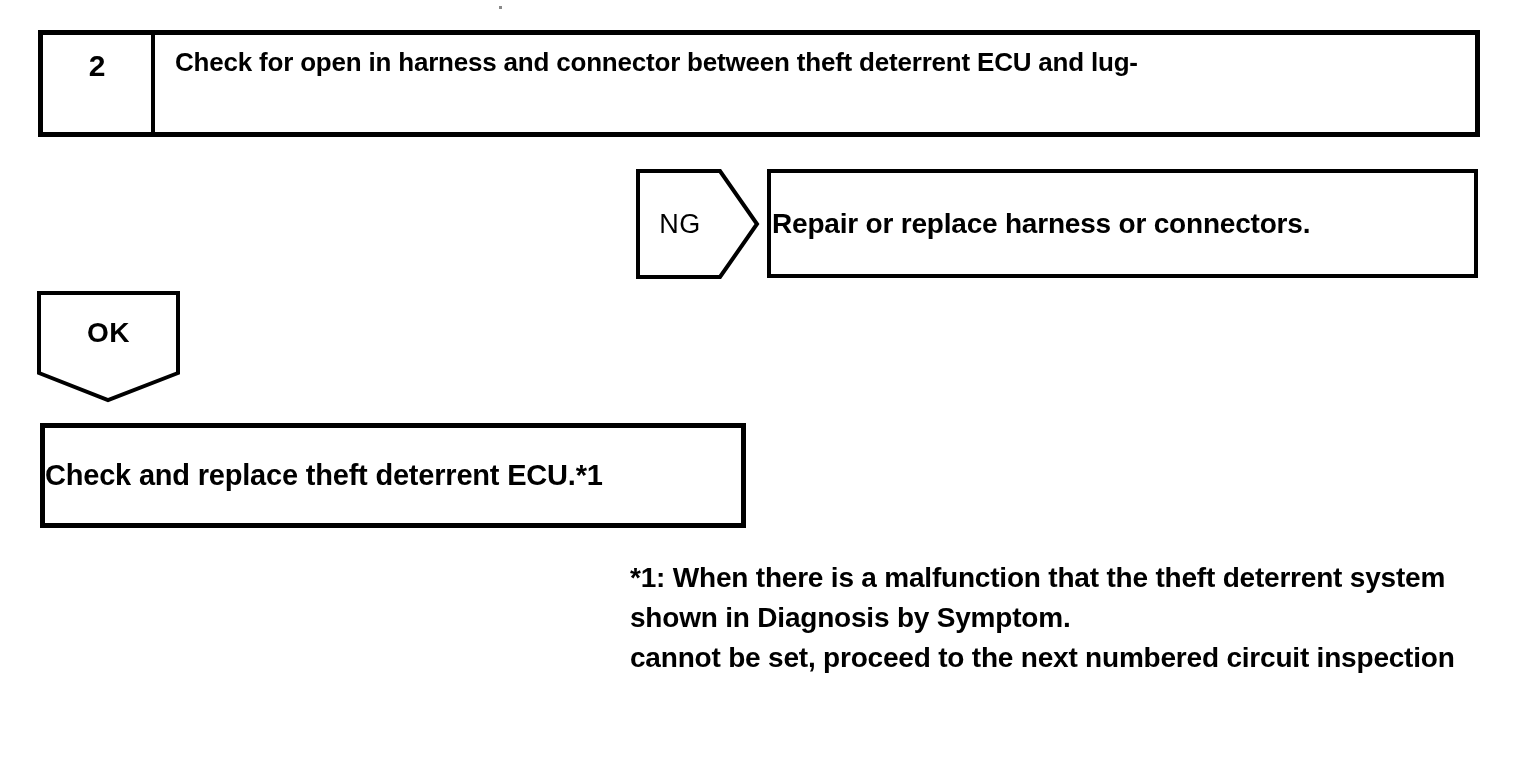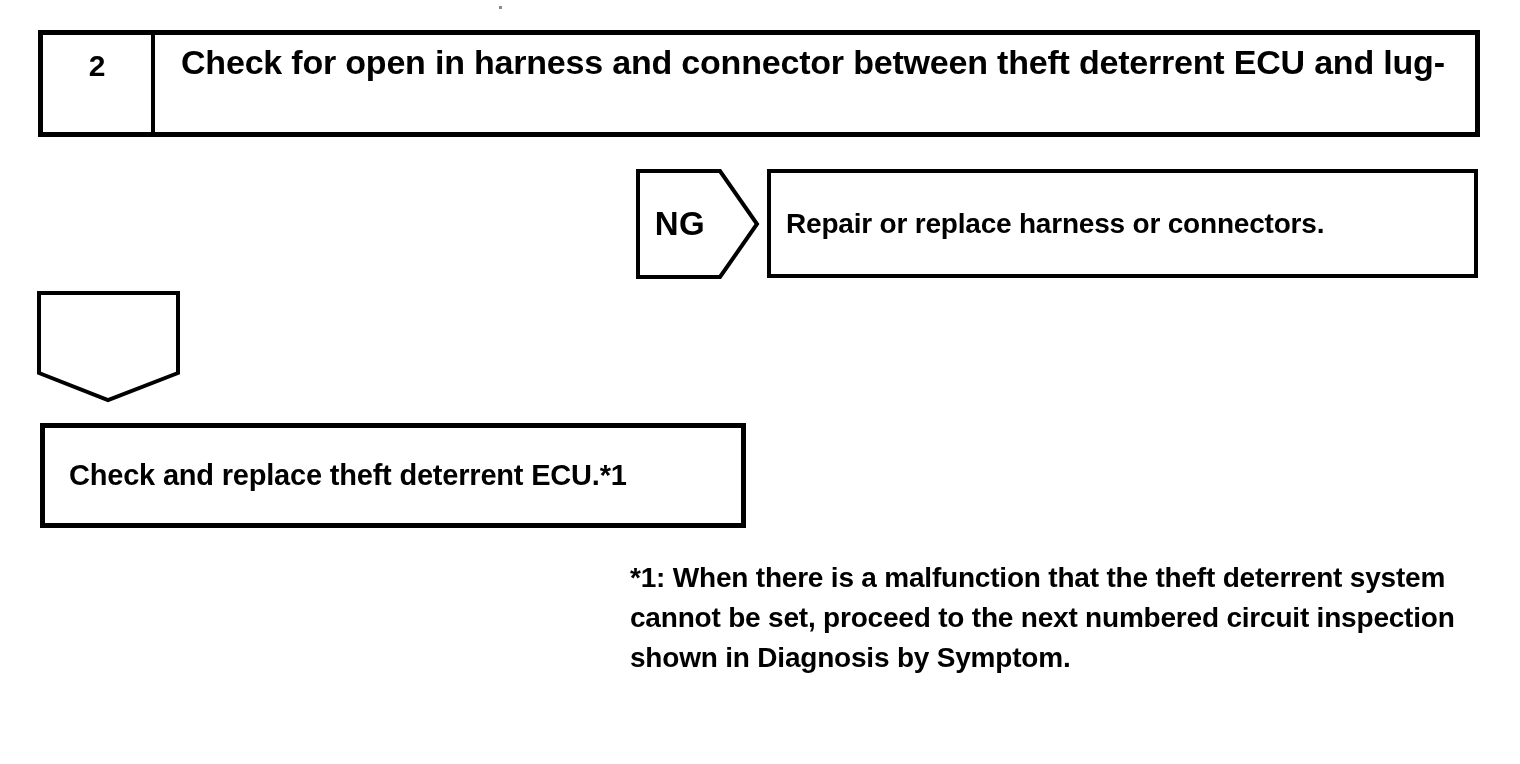--- a/index.html
+++ b/index.html
@@ -47,8 +47,8 @@
     flex: none;
   }
   .step-text {
-    padding: 10px 18px 0 26px;
-    font-size: 34px;
+    padding: 10px 18px 0 20px;
+    font-size: 26px;
     font-weight: 700;
     line-height: 34px;
     letter-spacing: -0.2px;

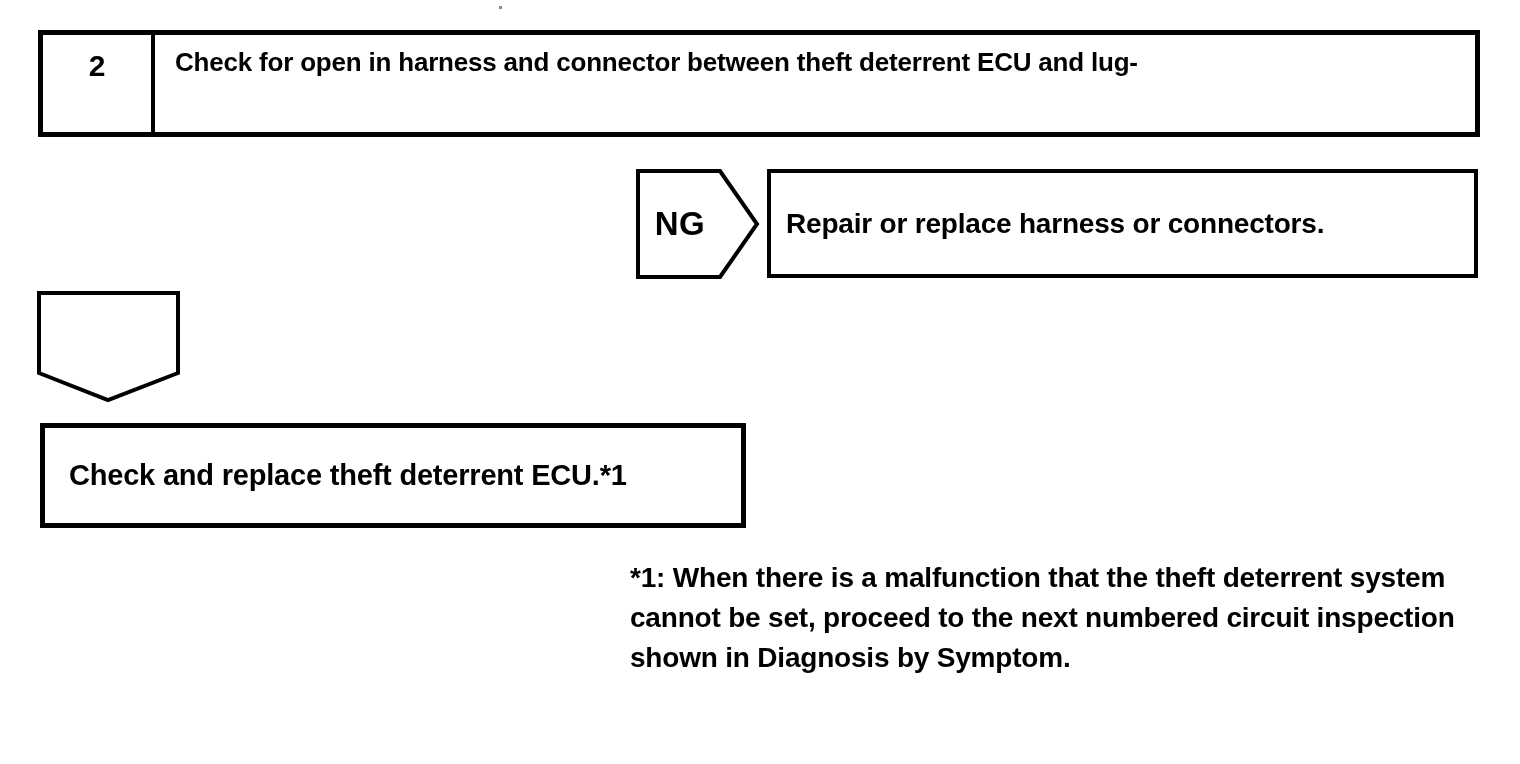--- a/index.html
+++ b/index.html
@@ -72,8 +72,8 @@
     display: flex;
     align-items: center;
     justify-content: center;
-    font-size: 33px;
-    font-weight: 700;
+    font-size: 27px;
+    font-weight: 400;
     letter-spacing: 0.5px;
   }
   

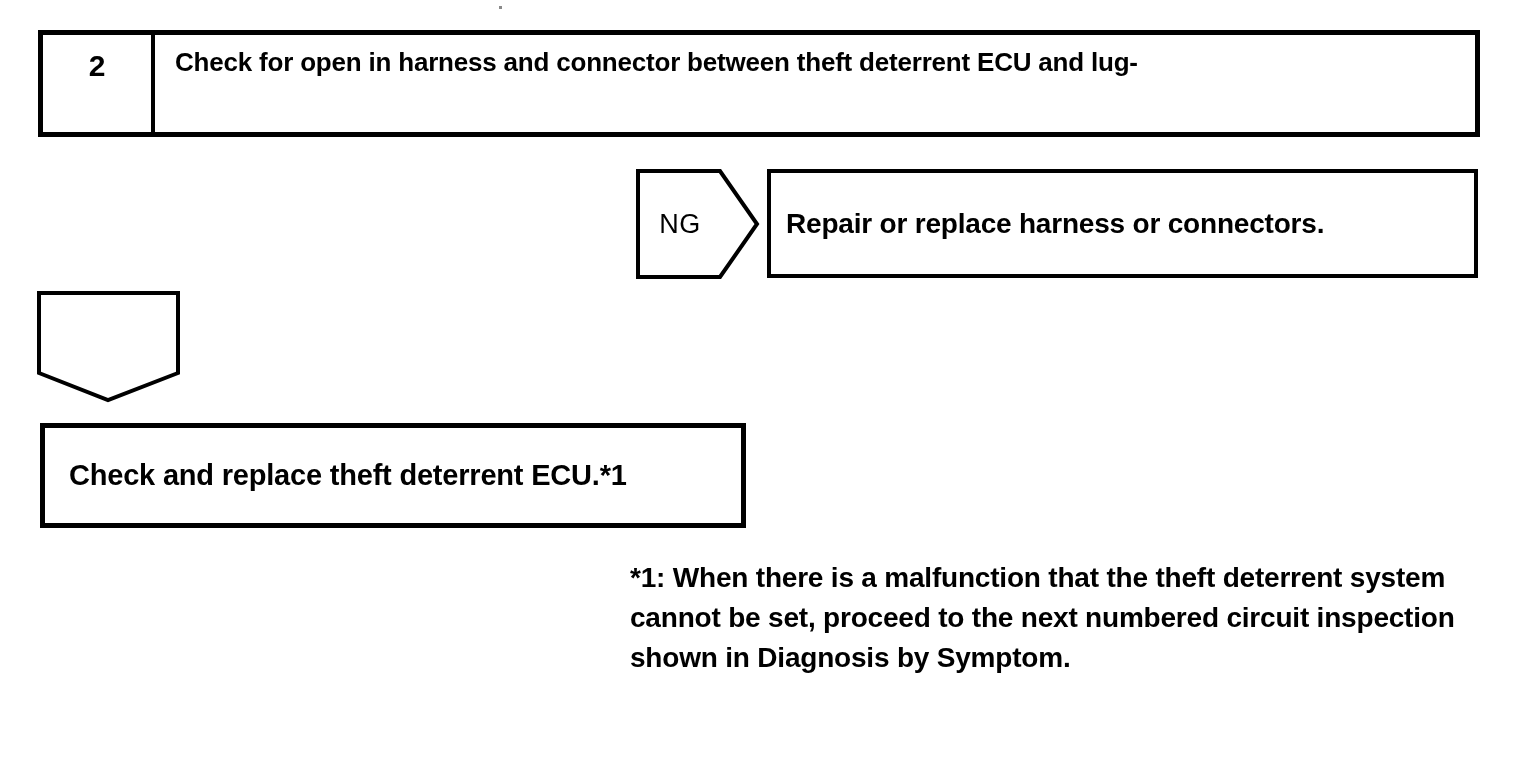--- a/index.html
+++ b/index.html
@@ -87,7 +87,7 @@
     box-sizing: border-box;
     display: flex;
     align-items: center;
-    padding-left: 15px;
+    padding-left: 1px;
     font-size: 28px;
     font-weight: 700;
     letter-spacing: -0.2px;

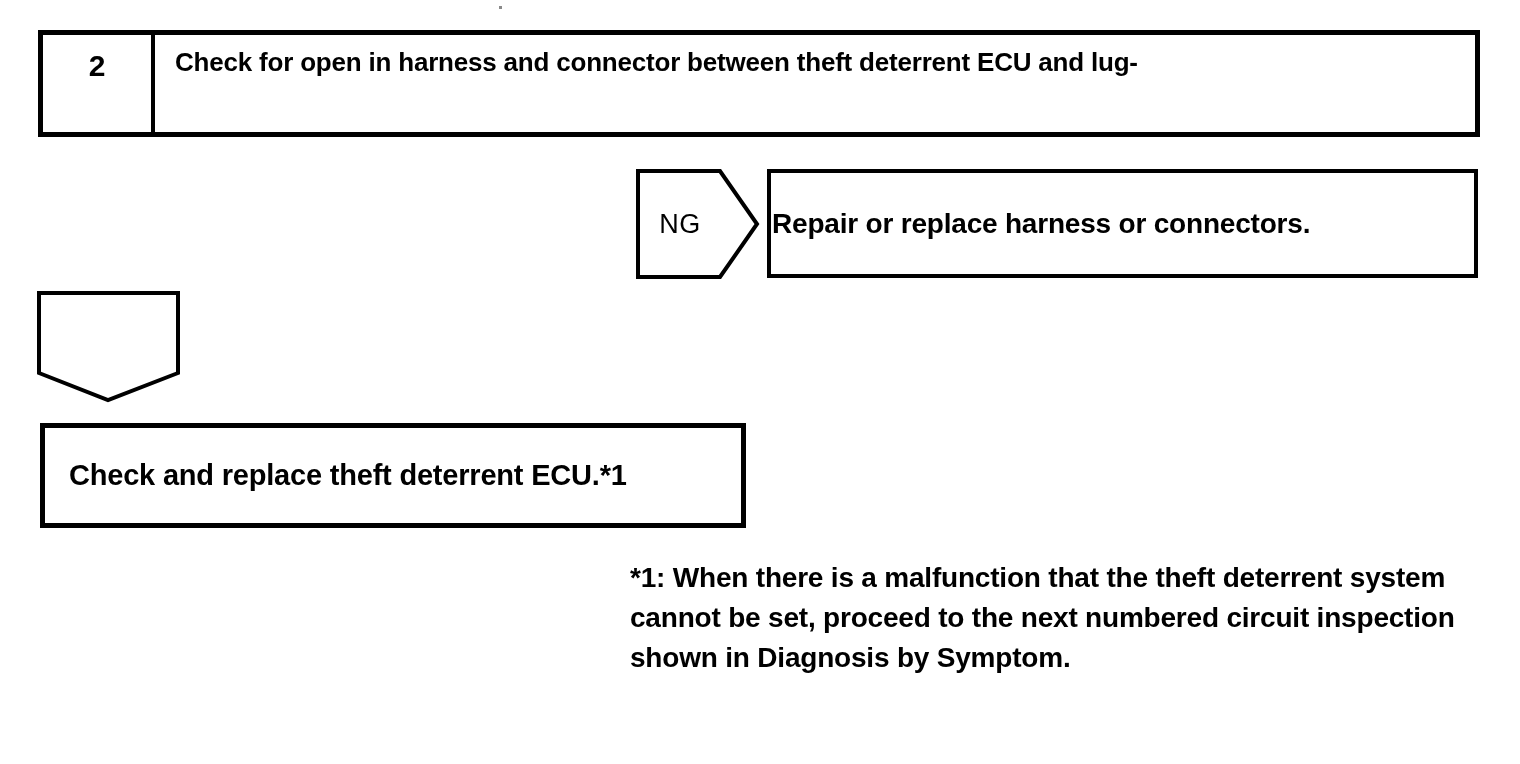--- a/index.html
+++ b/index.html
@@ -173,6 +173,7 @@
     <svg width="143" height="112" viewBox="0 0 143 112">
       <polygon points="2,2 141,2 141,82 71,109 2,82" fill="#ffffff" stroke="#000000" stroke-width="4" stroke-linejoin="miter"></polygon>
     </svg>
+    <span class="ok-label">OK</span>
   </div>
 
   <div class="ok-action-box">

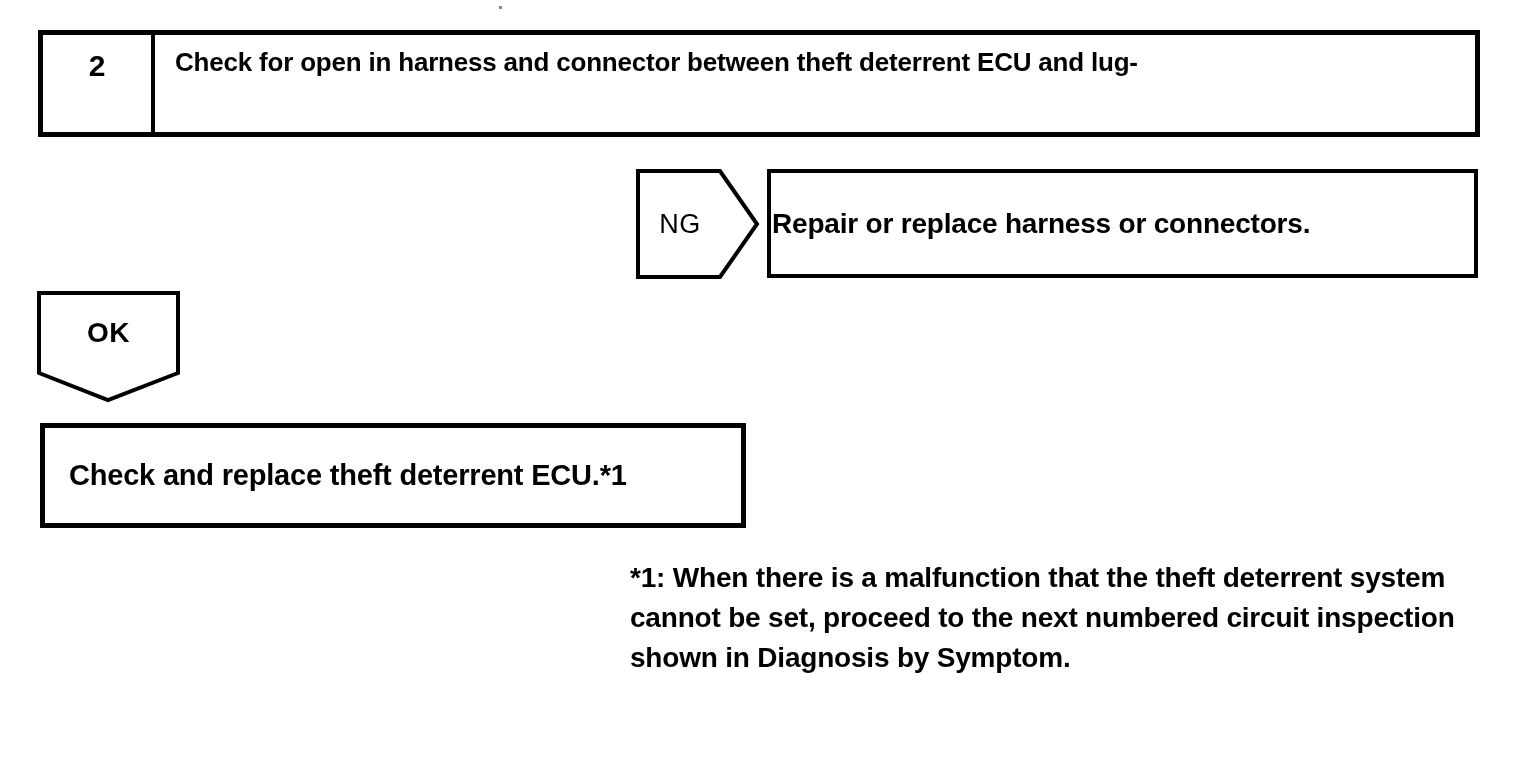--- a/index.html
+++ b/index.html
@@ -126,7 +126,6 @@
     box-sizing: border-box;
     display: flex;
     align-items: center;
-    padding-left: 24px;
     font-size: 29px;
     font-weight: 700;
     letter-spacing: -0.2px;

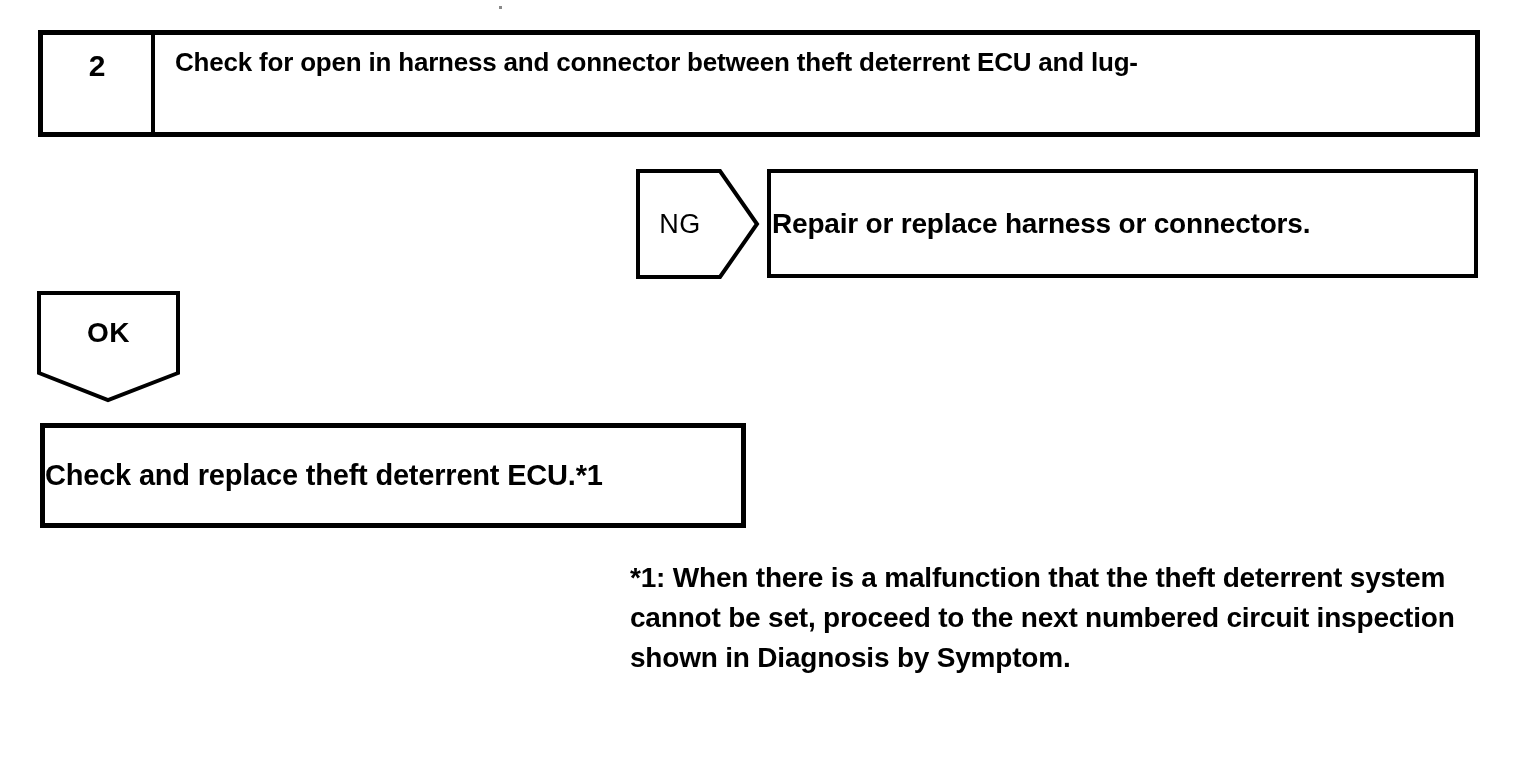--- a/index.html
+++ b/index.html
@@ -181,8 +181,8 @@
 
   <div class="footnote">
     <div>*1: When there is a malfunction that the theft deterrent system</div>
+    <div>shown in Diagnosis by Symptom.</div>
     <div>cannot be set, proceed to the next numbered circuit inspection</div>
-    <div>shown in Diagnosis by Symptom.</div>
   </div>
 
 </div>

